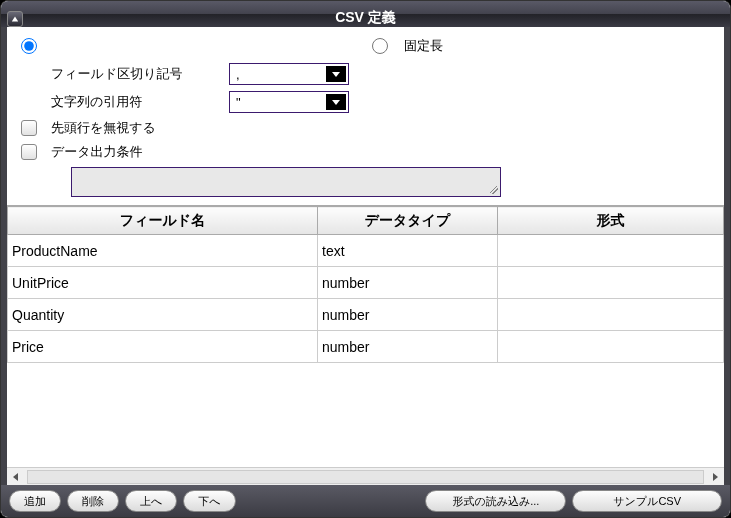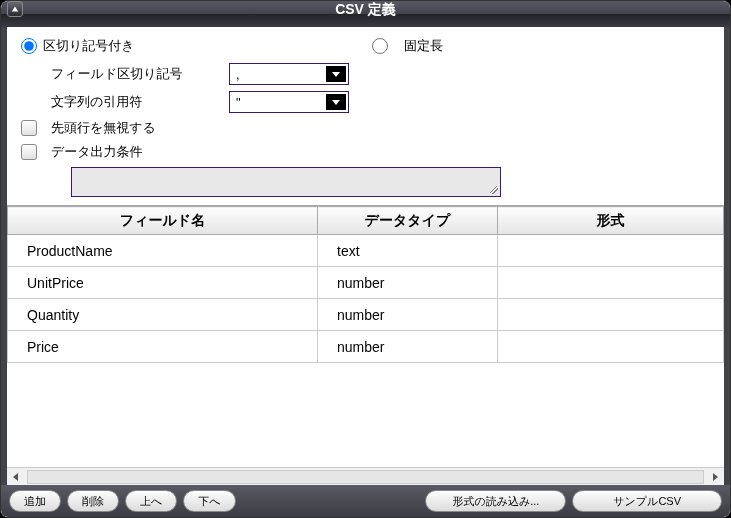--- a/index.html
+++ b/index.html
@@ -15,7 +15,7 @@
     .titlebar {
       height: 26px;
       background: linear-gradient(to bottom, #595966 0%, #44444f 48%, #232329 52%, #3a3a44 100%);
-      display: flex; align-items: flex-start;
+      display: flex; align-items: flex-end;
       padding: 0 6px;
       position: relative;
       color: #fff;

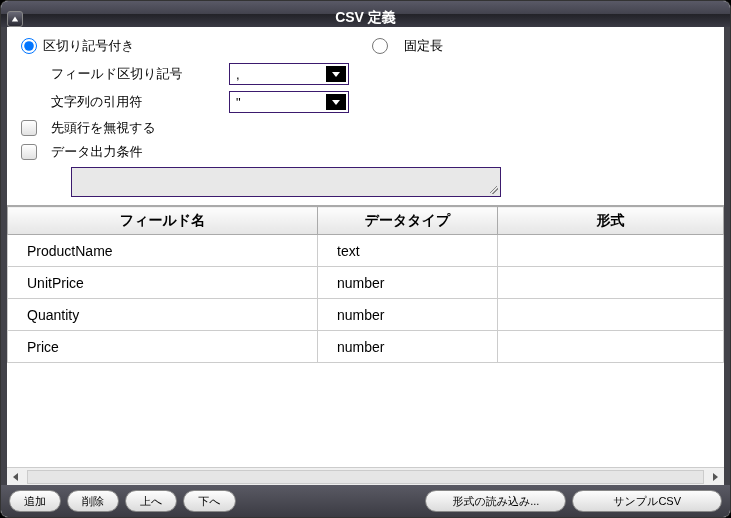--- a/index.html
+++ b/index.html
@@ -167,7 +167,6 @@
       <div class="radio-row">
         <div class="radio-group1">
           <input type="radio" name="mode" checked="" style="">
-          <span>区切り記号付き</span>
         </div>
         <div class="radio-group2">
           <input type="radio" name="mode" style="">

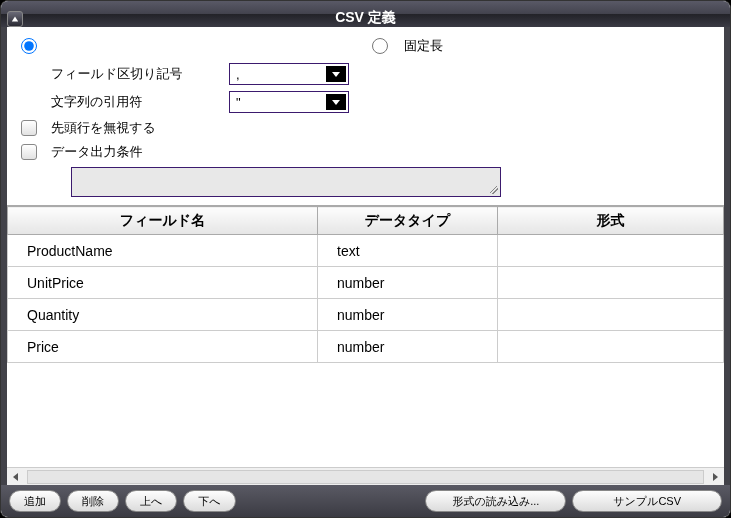--- a/index.html
+++ b/index.html
@@ -104,7 +104,7 @@
     tbody td {
       border: 1px solid #ccc;
       height: 32px;
-      padding: 0 19px;
+      padding: 0 4px;
       font-size: 14px;
     }
     .col-name { width: 310px; }

